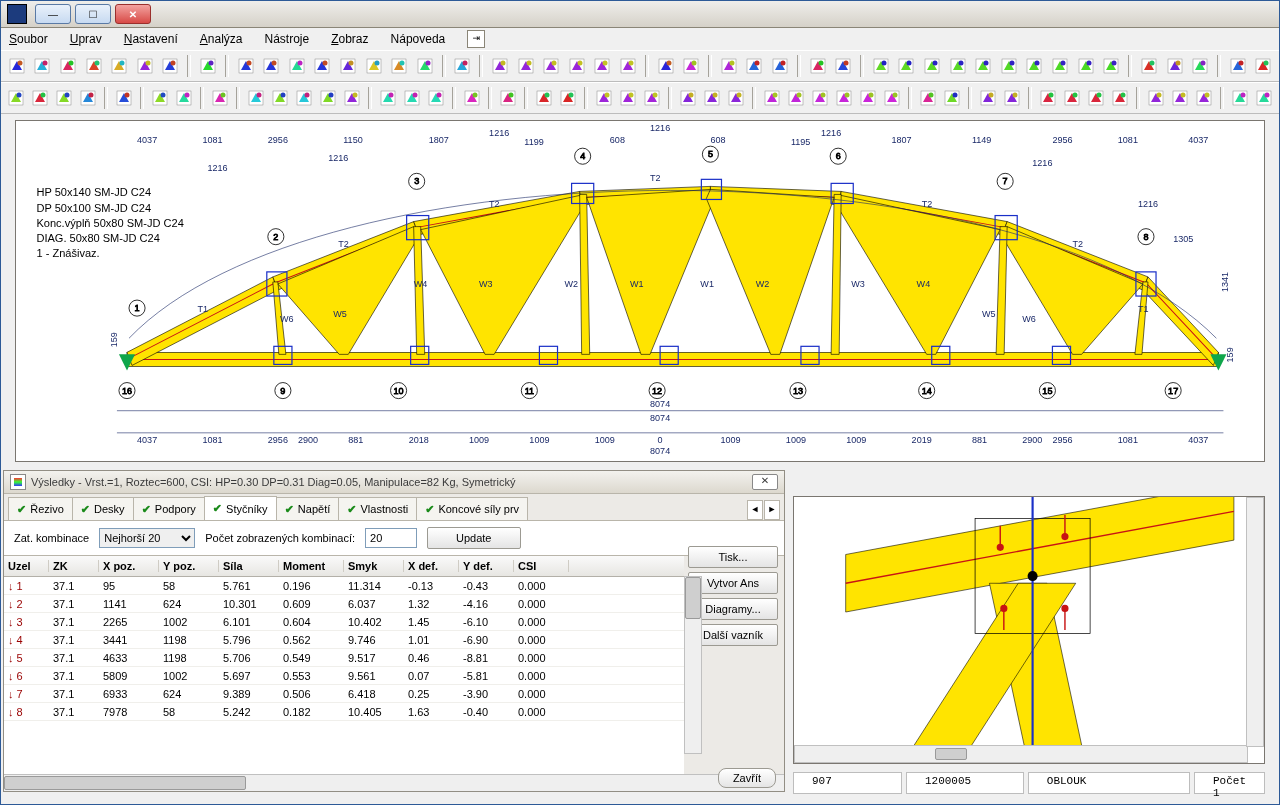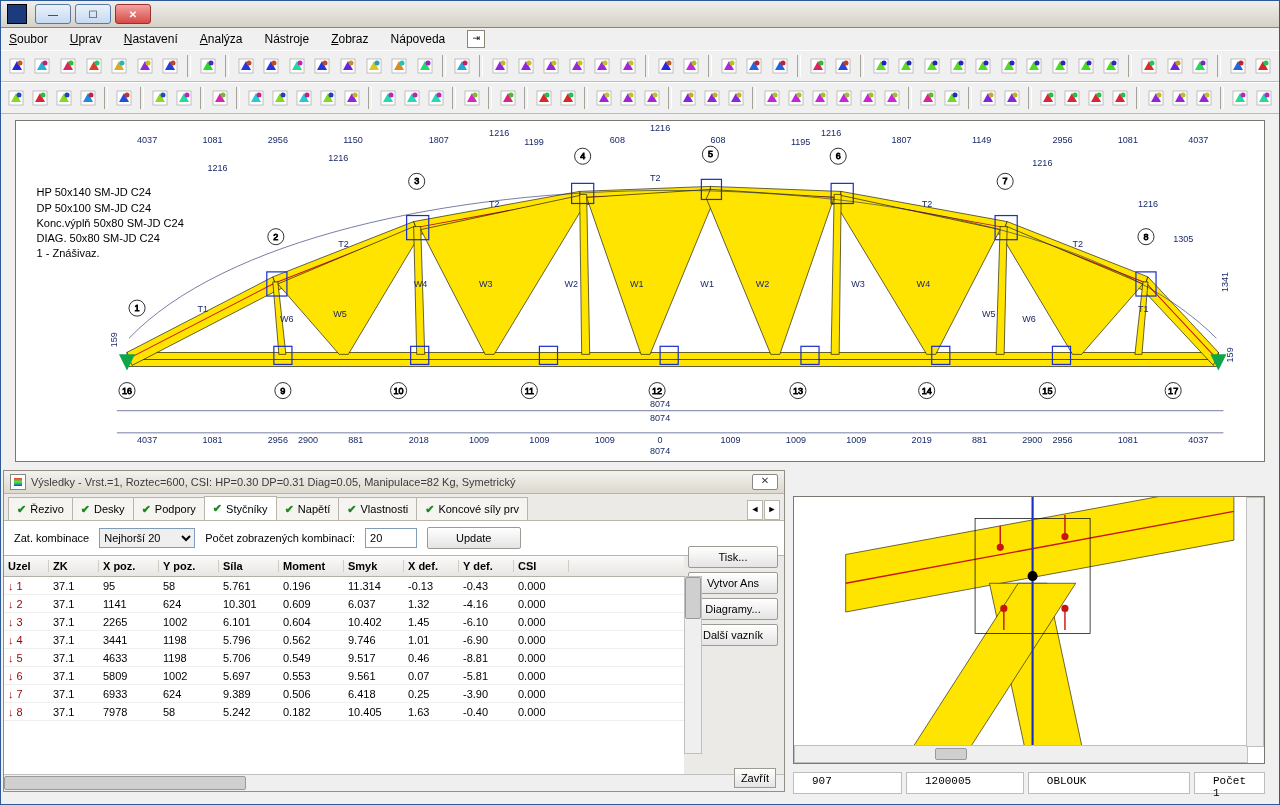--- a/index.html
+++ b/index.html
@@ -74,7 +74,7 @@
   .rhscroll{height:16px;background:#efefef;border-top:1px solid #c0c0c0;display:flex;align-items:center;}
   .rhscroll .thumb{height:12px;width:240px;margin-left:0;background:#cfcfcf;border:1px solid #9a9a9a;border-radius:2px;}
   .rfoot{position:absolute;bottom:2px;left:0;right:0;height:22px;display:flex;align-items:center;justify-content:flex-end;padding:0 8px;}
-  .rfoot button{height:20px;font-size:11px;padding:0 6px;background:linear-gradient(#fff,#e4e4e4);border:1px solid #9c9a92;border-radius:0;}
+  .rfoot button{height:20px;font-size:11px;padding:0 14px;background:linear-gradient(#fff,#e4e4e4);border:1px solid #9c9a92;border-radius:8px;}
   .resultswin .rbody{position:relative;display:flex;flex-direction:column;flex:1;height:0;}
   
   .detail{position:absolute;left:792px;right:14px;top:382px;bottom:40px;border:1px solid #7a7670;background:#fff;overflow:hidden;}

